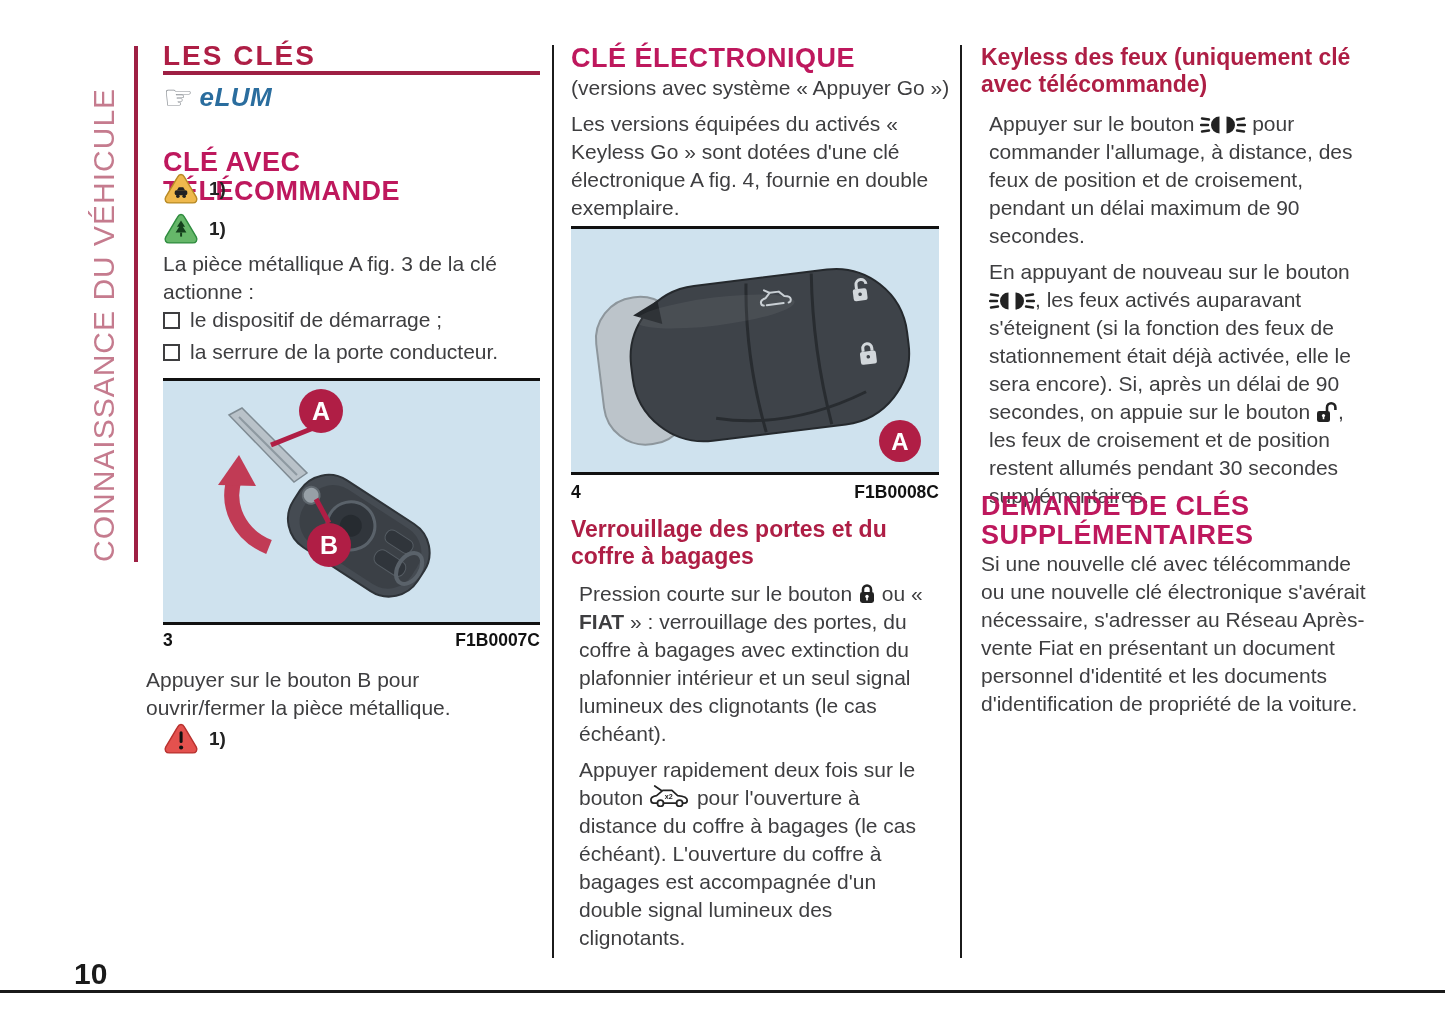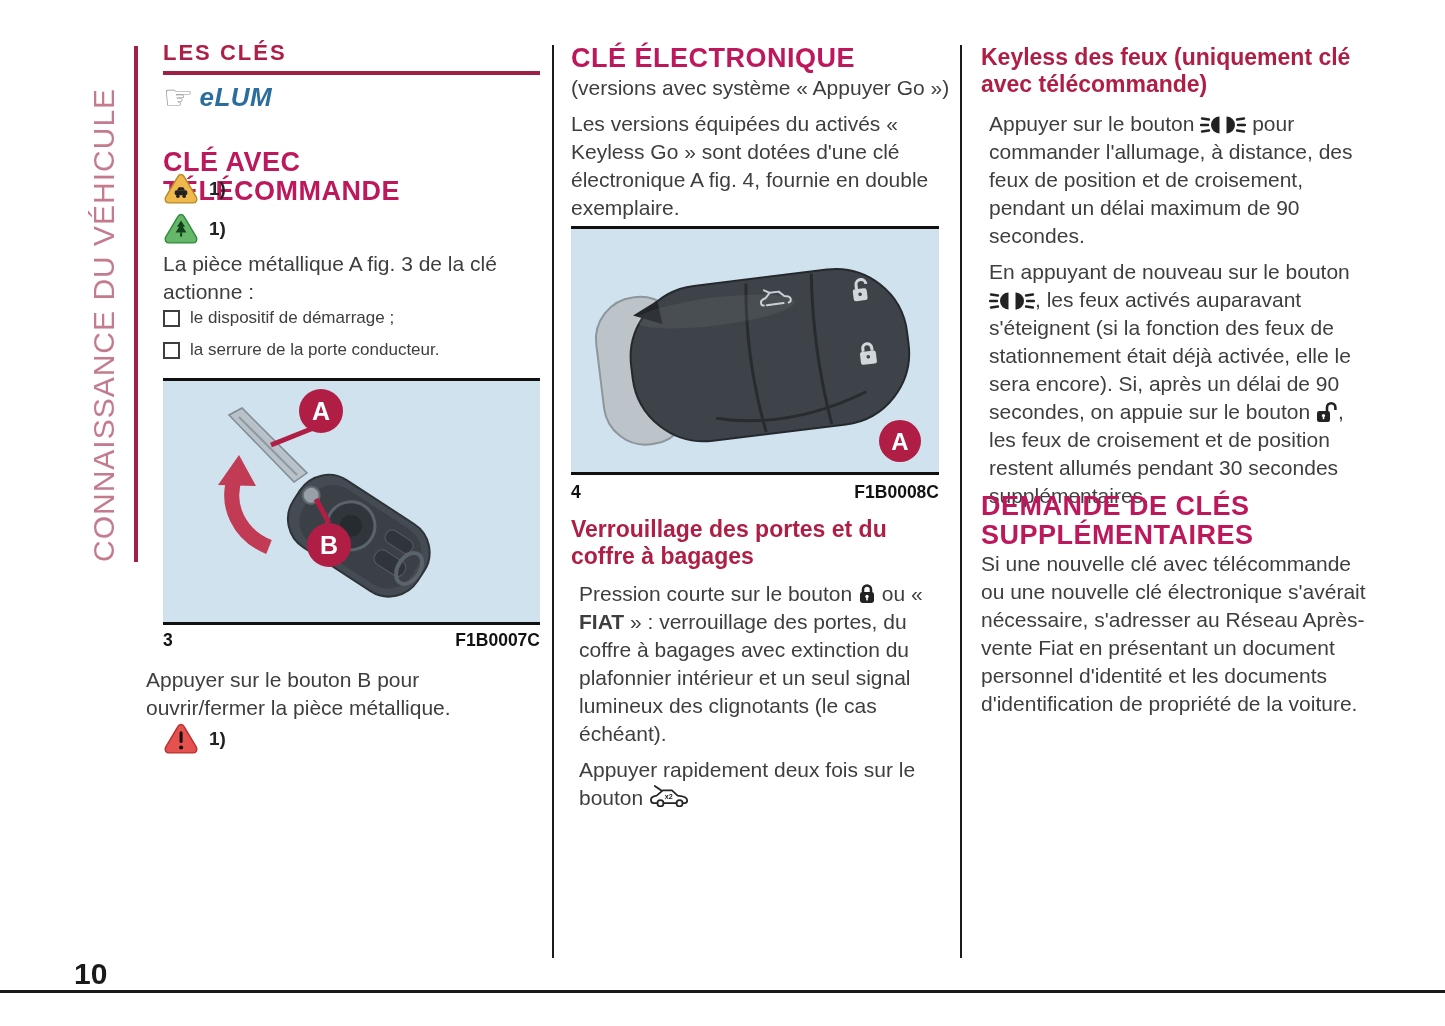--- a/index.html
+++ b/index.html
@@ -24,7 +24,7 @@
   .d1{left:552px;} .d2{left:960px;}
 
   
-  .title-main{font-size:22px;font-weight:bold;color:#ae1e45;letter-spacing:2px;}
+  .title-main{font-size:28px;font-weight:bold;color:#ae1e45;letter-spacing:2px;}
   .rule-red{height:4px;background:#9e2044;}
   .h2{font-size:27px;font-weight:bold;color:#be185d;line-height:1.07;letter-spacing:.5px;}
   .h3{font-size:23px;font-weight:bold;color:#ae1e45;line-height:1.18;}

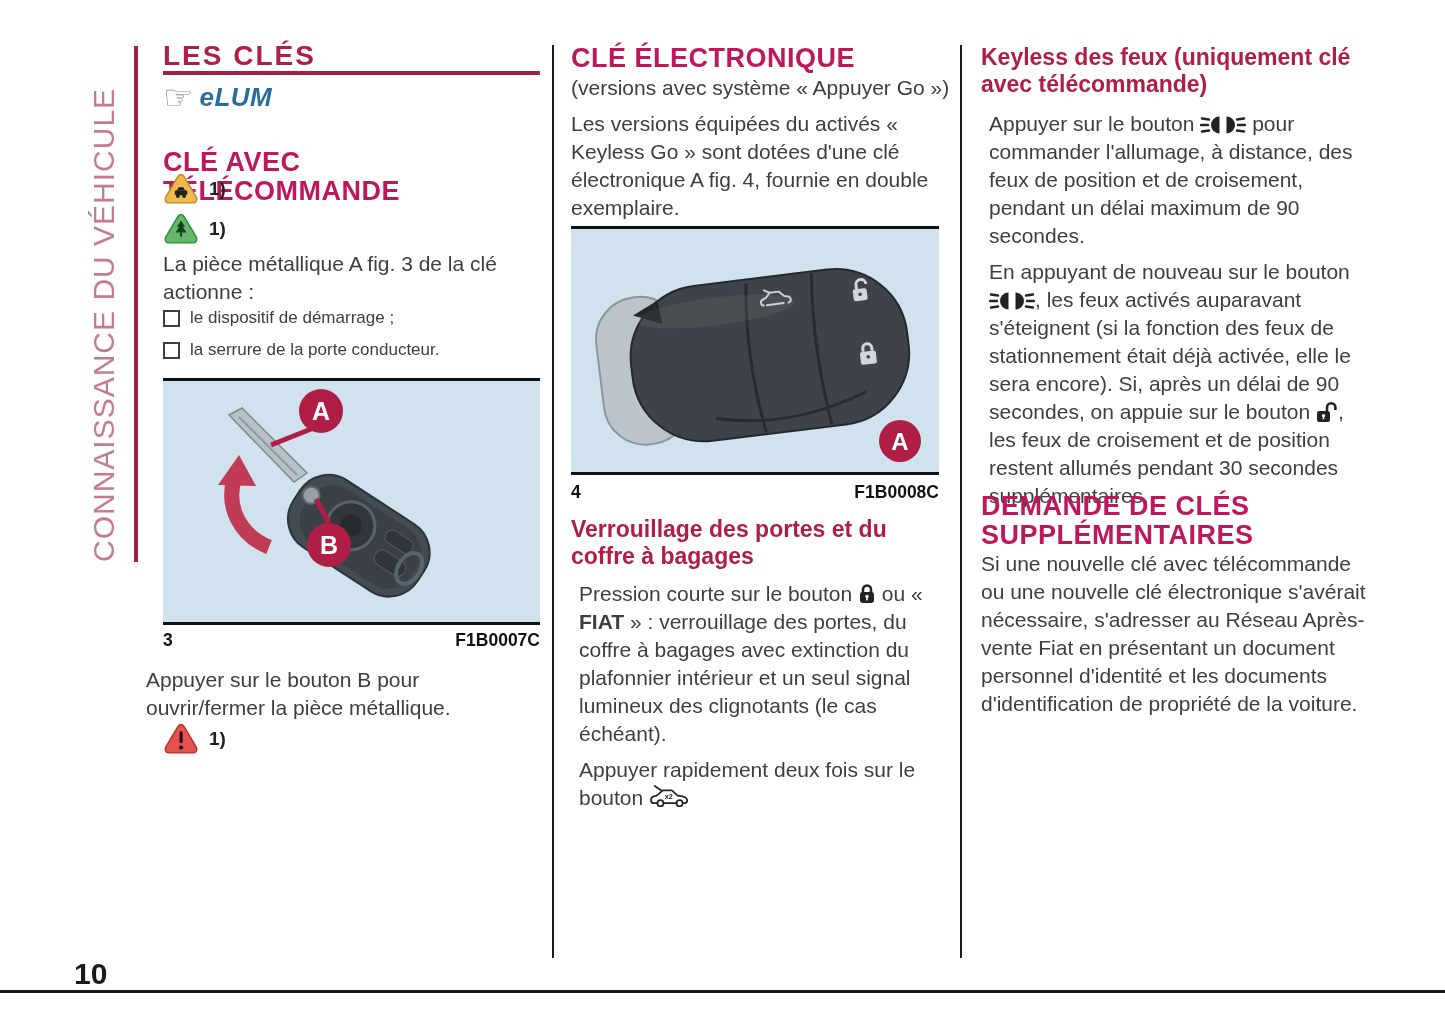--- a/index.html
+++ b/index.html
@@ -45,7 +45,7 @@
   .warnrow .ref{font-size:19px;font-weight:bold;color:#222;}
 
   
-  .bullet{display:flex;align-items:center;gap:10px;font-size:17px;}
+  .bullet{display:flex;align-items:center;gap:10px;font-size:21px;}
   .bullet .box{width:13px;height:13px;border:2.5px solid #3e3e40;flex:0 0 auto;}
 
   

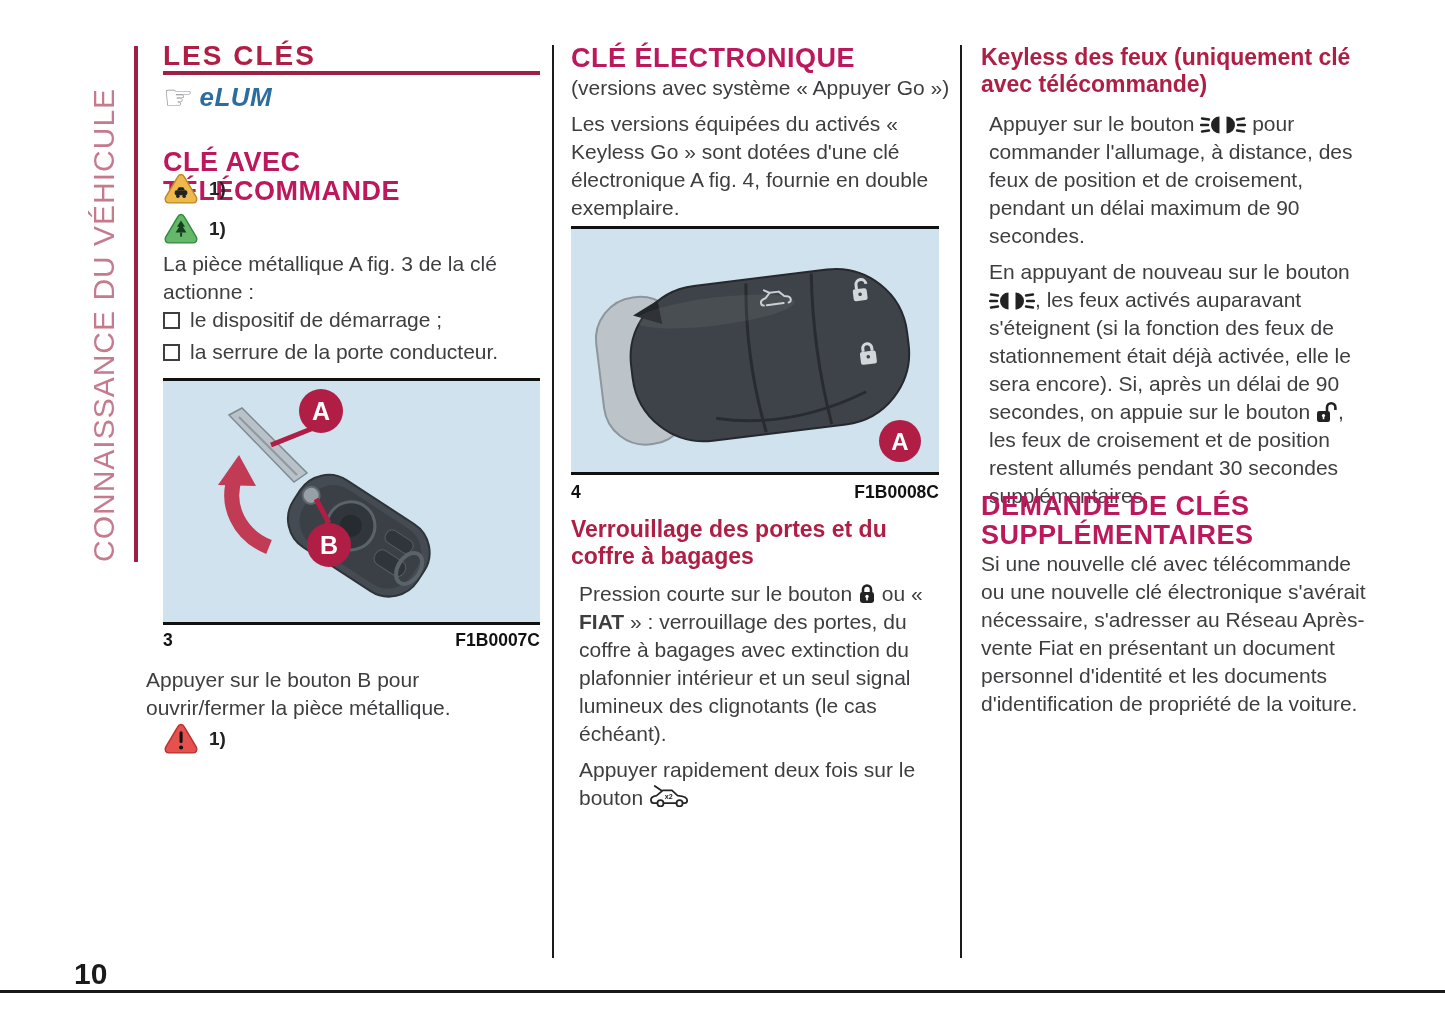--- a/index.html
+++ b/index.html
@@ -216,7 +216,7 @@
           <path d="M13 6.8 l-7 -4.8"></path>
         </g>
         <text x="16.5" y="15.5" font-size="7.5" font-weight="bold" fill="#222" font-family="Liberation Sans, sans-serif">x2</text>
-      </svg>
+      </svg><span> pour l'ouverture à distance du coffre à bagages (le cas échéant). L'ouverture du coffre à bagages est accompagnée d'un double signal lumineux des clignotants.</span>
   </p>
 </div>
 

